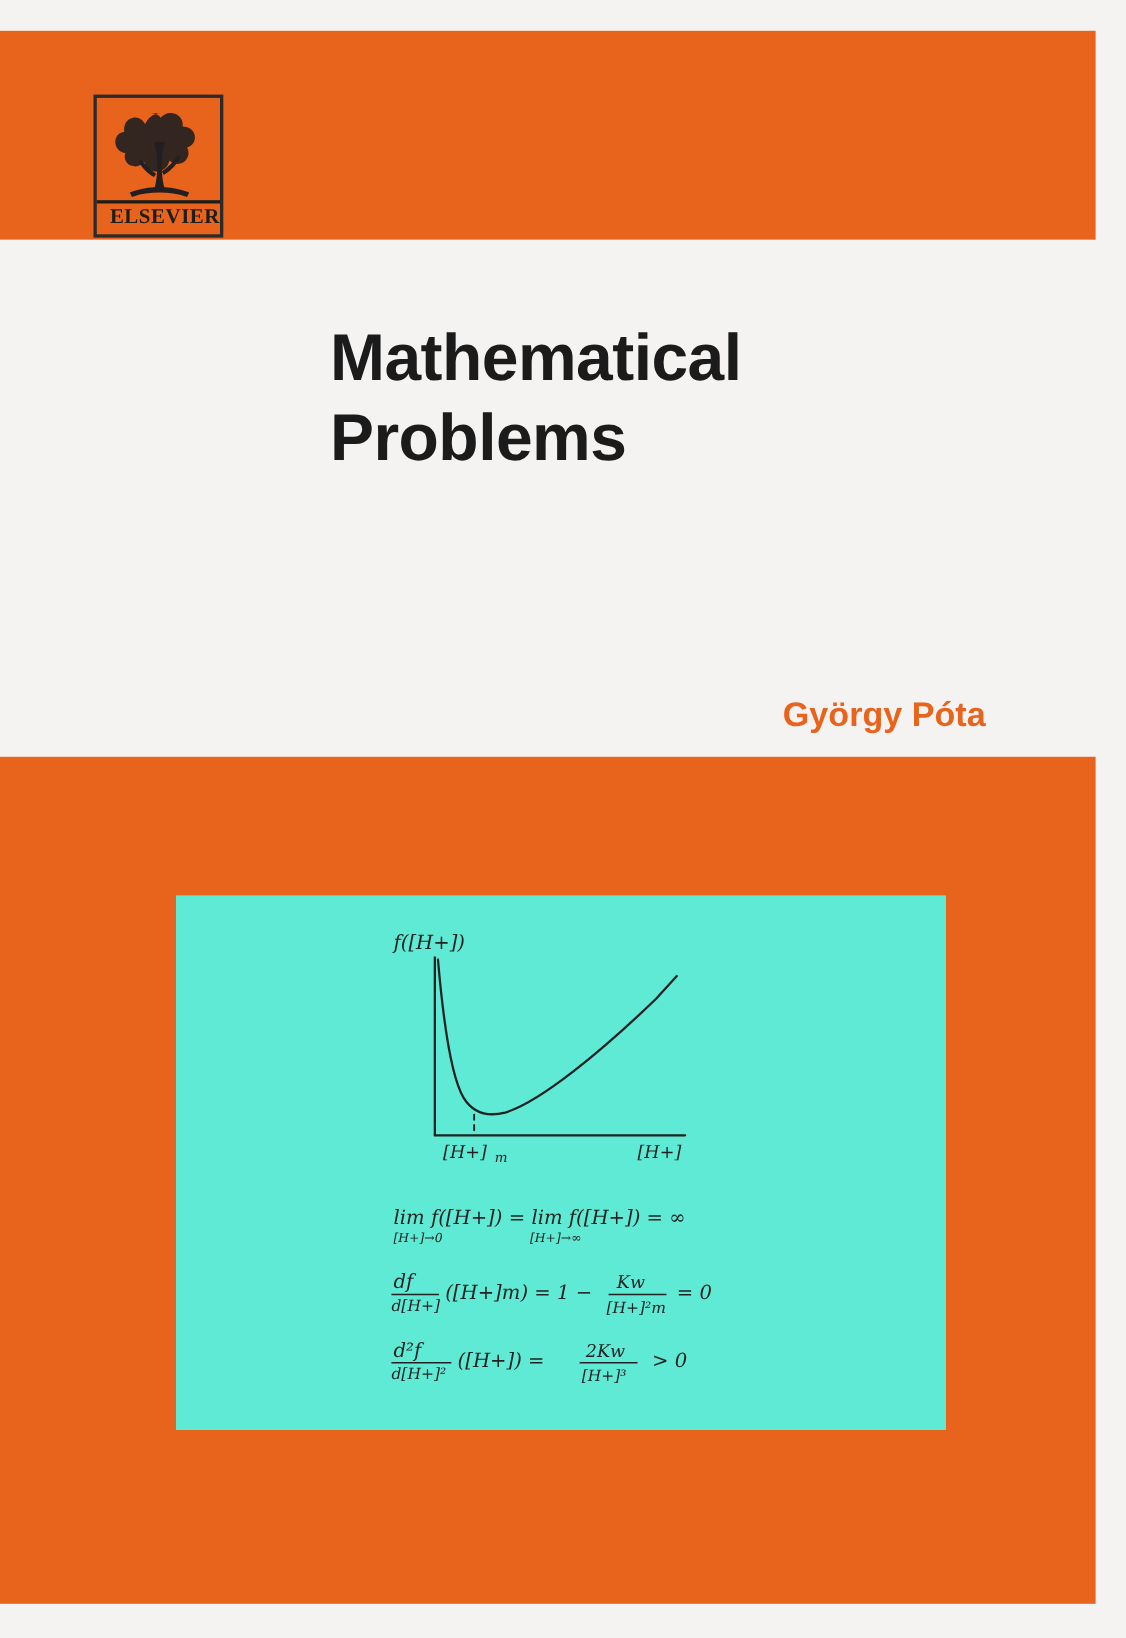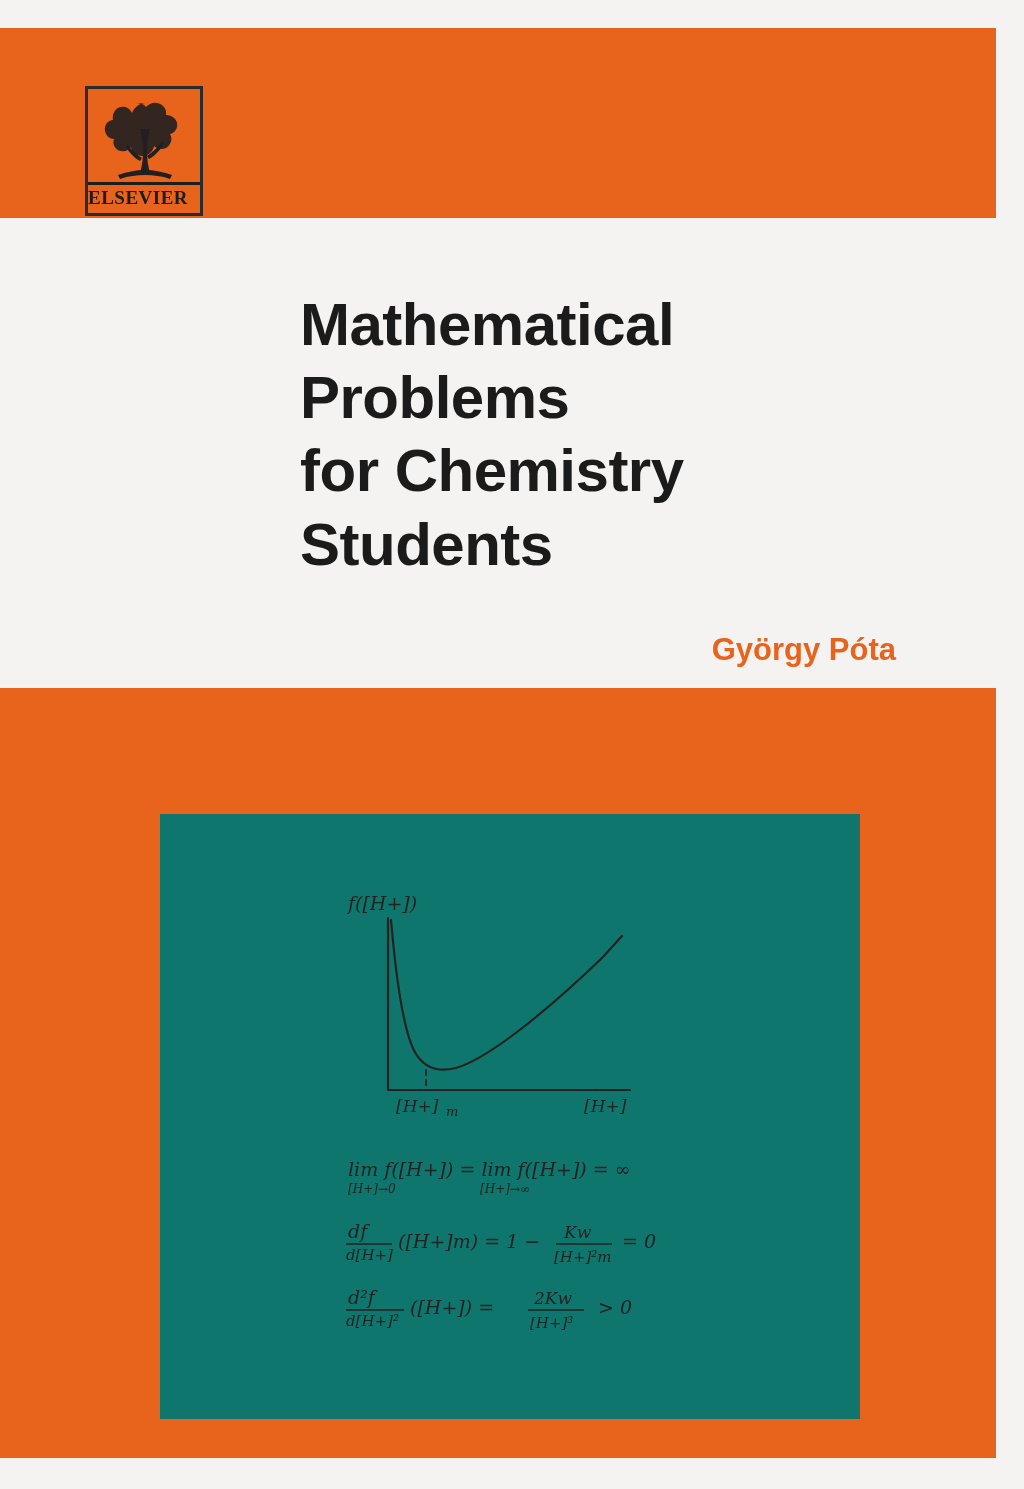--- a/index.html
+++ b/index.html
@@ -48,7 +48,7 @@
     left: 0;
     bottom: 4px;
     width: 100%;
-    text-align: left;
+    text-align: right;
     font-family: "Liberation Serif", serif;
     font-weight: bold;
     font-size: 19px;

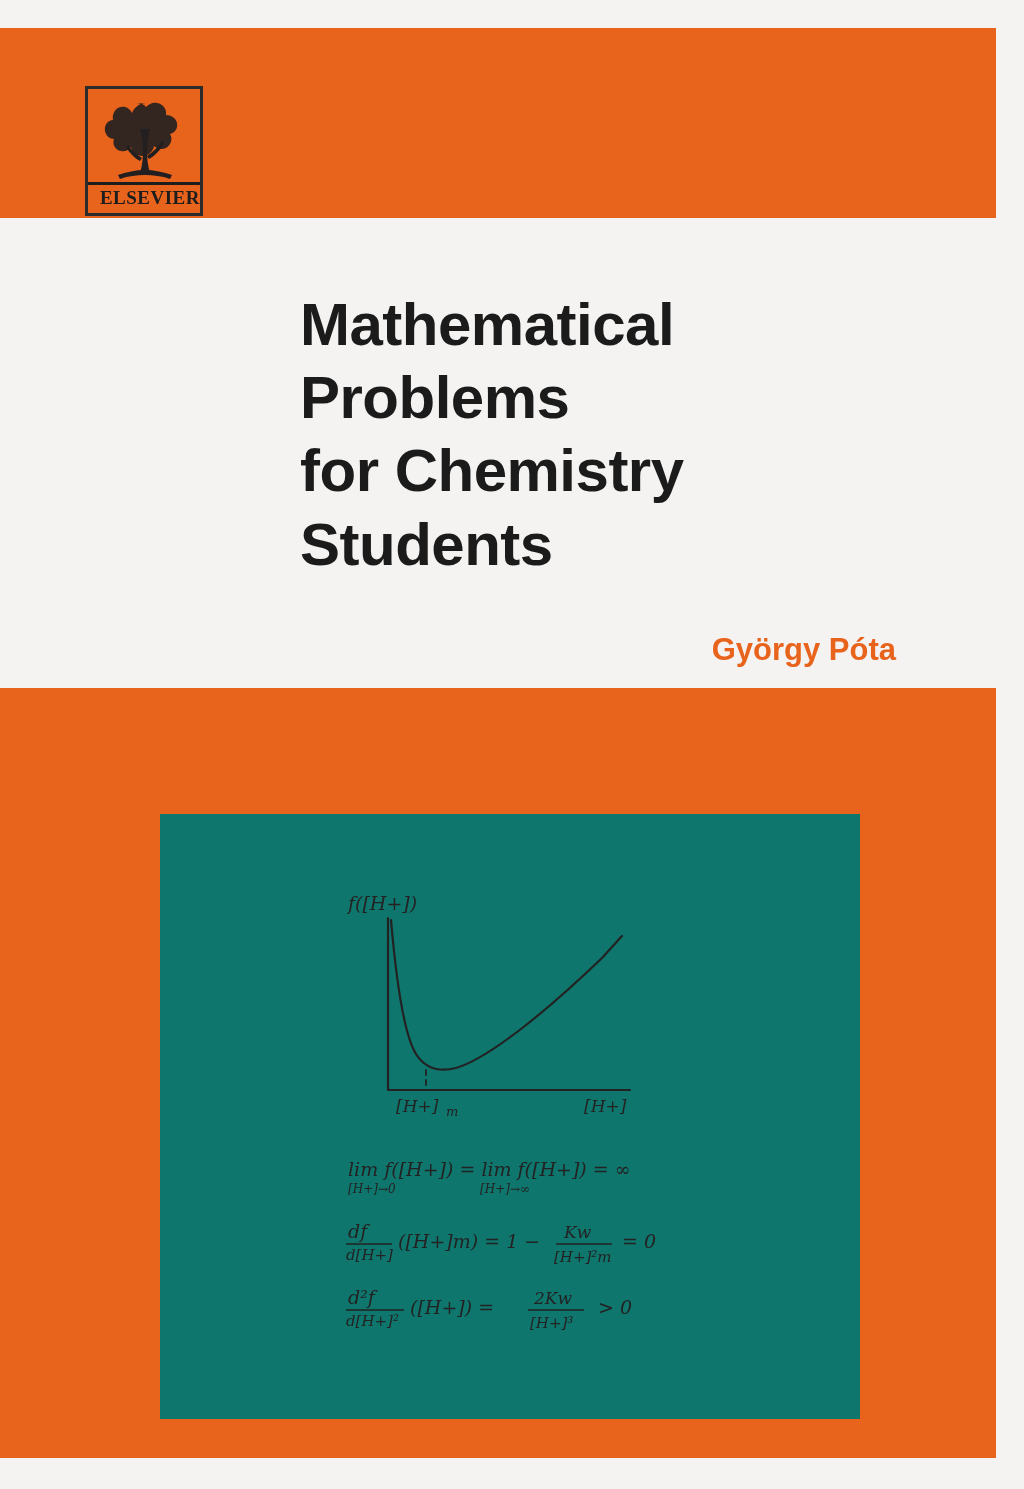--- a/index.html
+++ b/index.html
@@ -149,7 +149,6 @@
 
   <div class="title">
     <span>Mathematical Problems</span>
-    <span class="line2">for Chemistry Students</span>
   </div>
 
   <div class="author">György Póta</div>

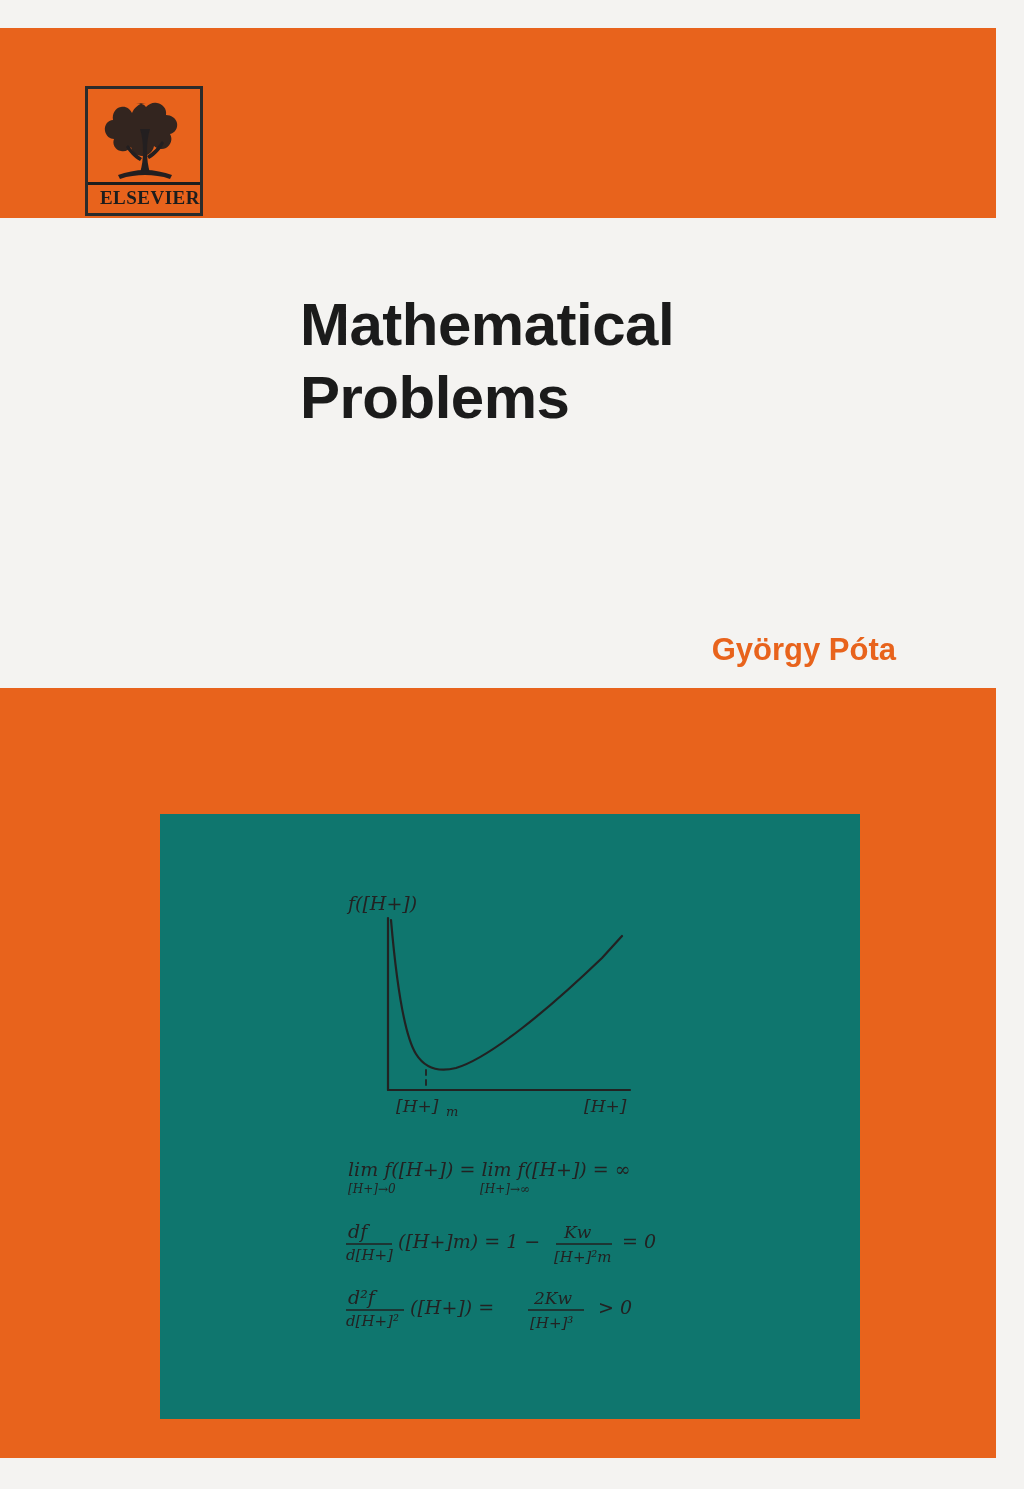--- a/index.html
+++ b/index.html
@@ -109,8 +109,8 @@
     left: 160px;
     top: 814px;
     width: 700px;
-    height: 605px;
-    background: #0f766e;
+    height: 486px;
+    background: #5eead4;
   }
   .figure-svg {
     position: absolute;

